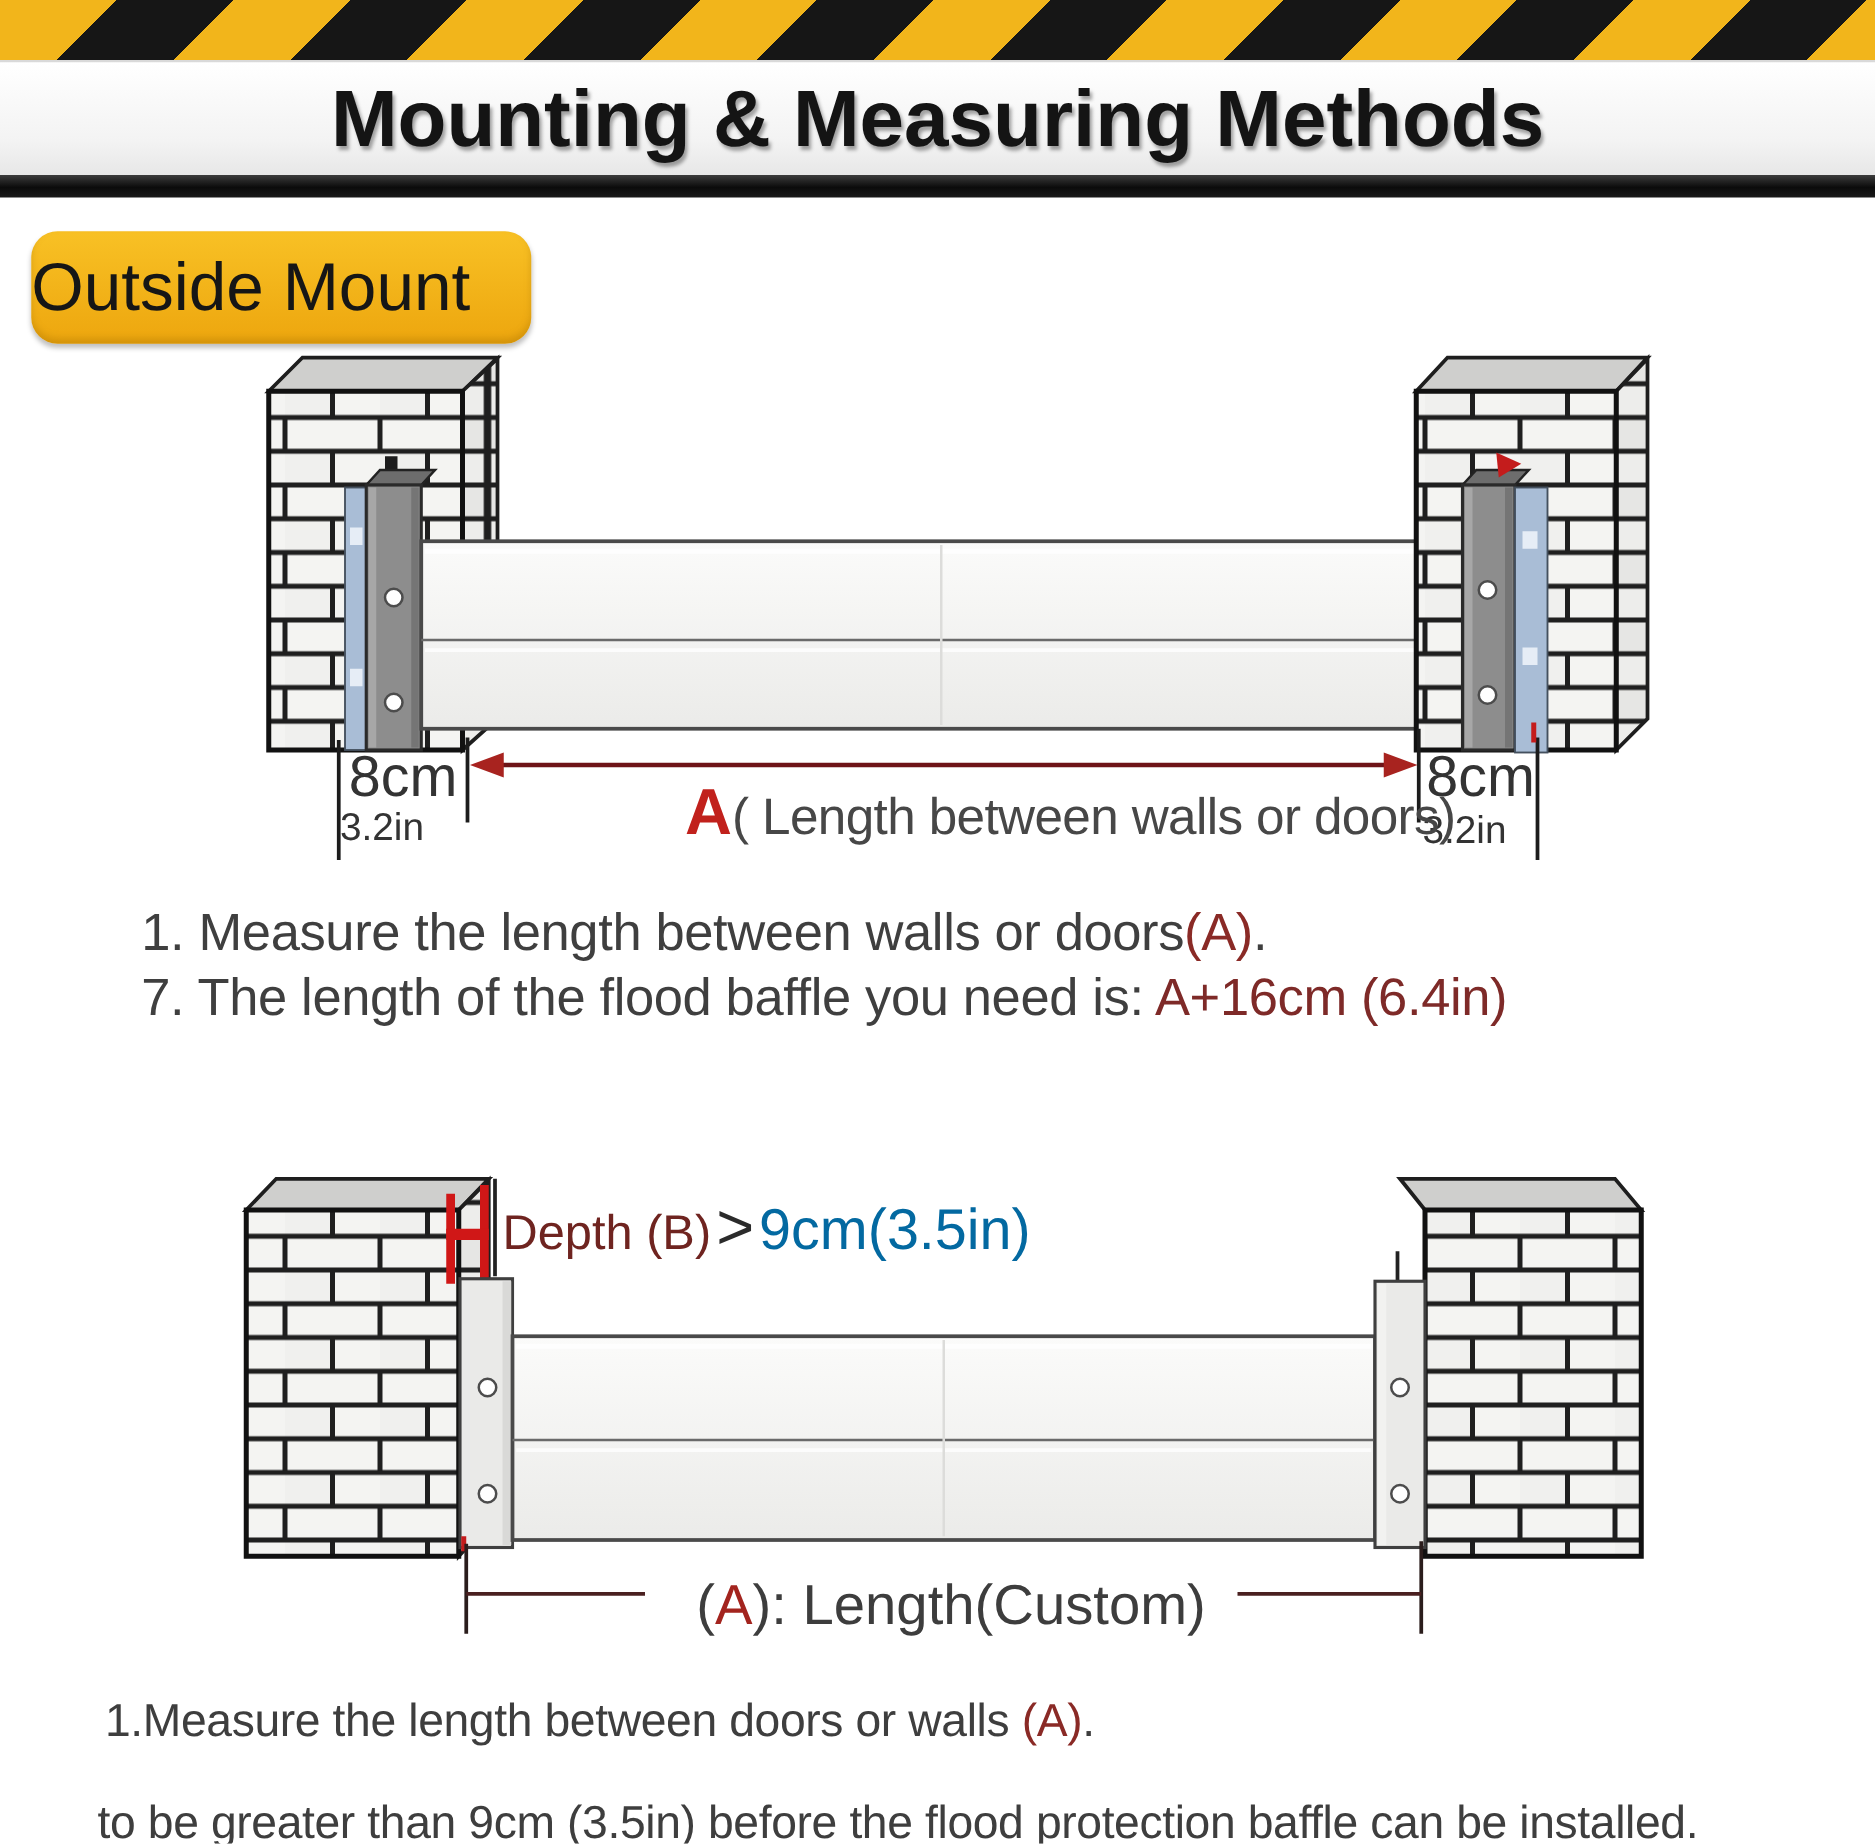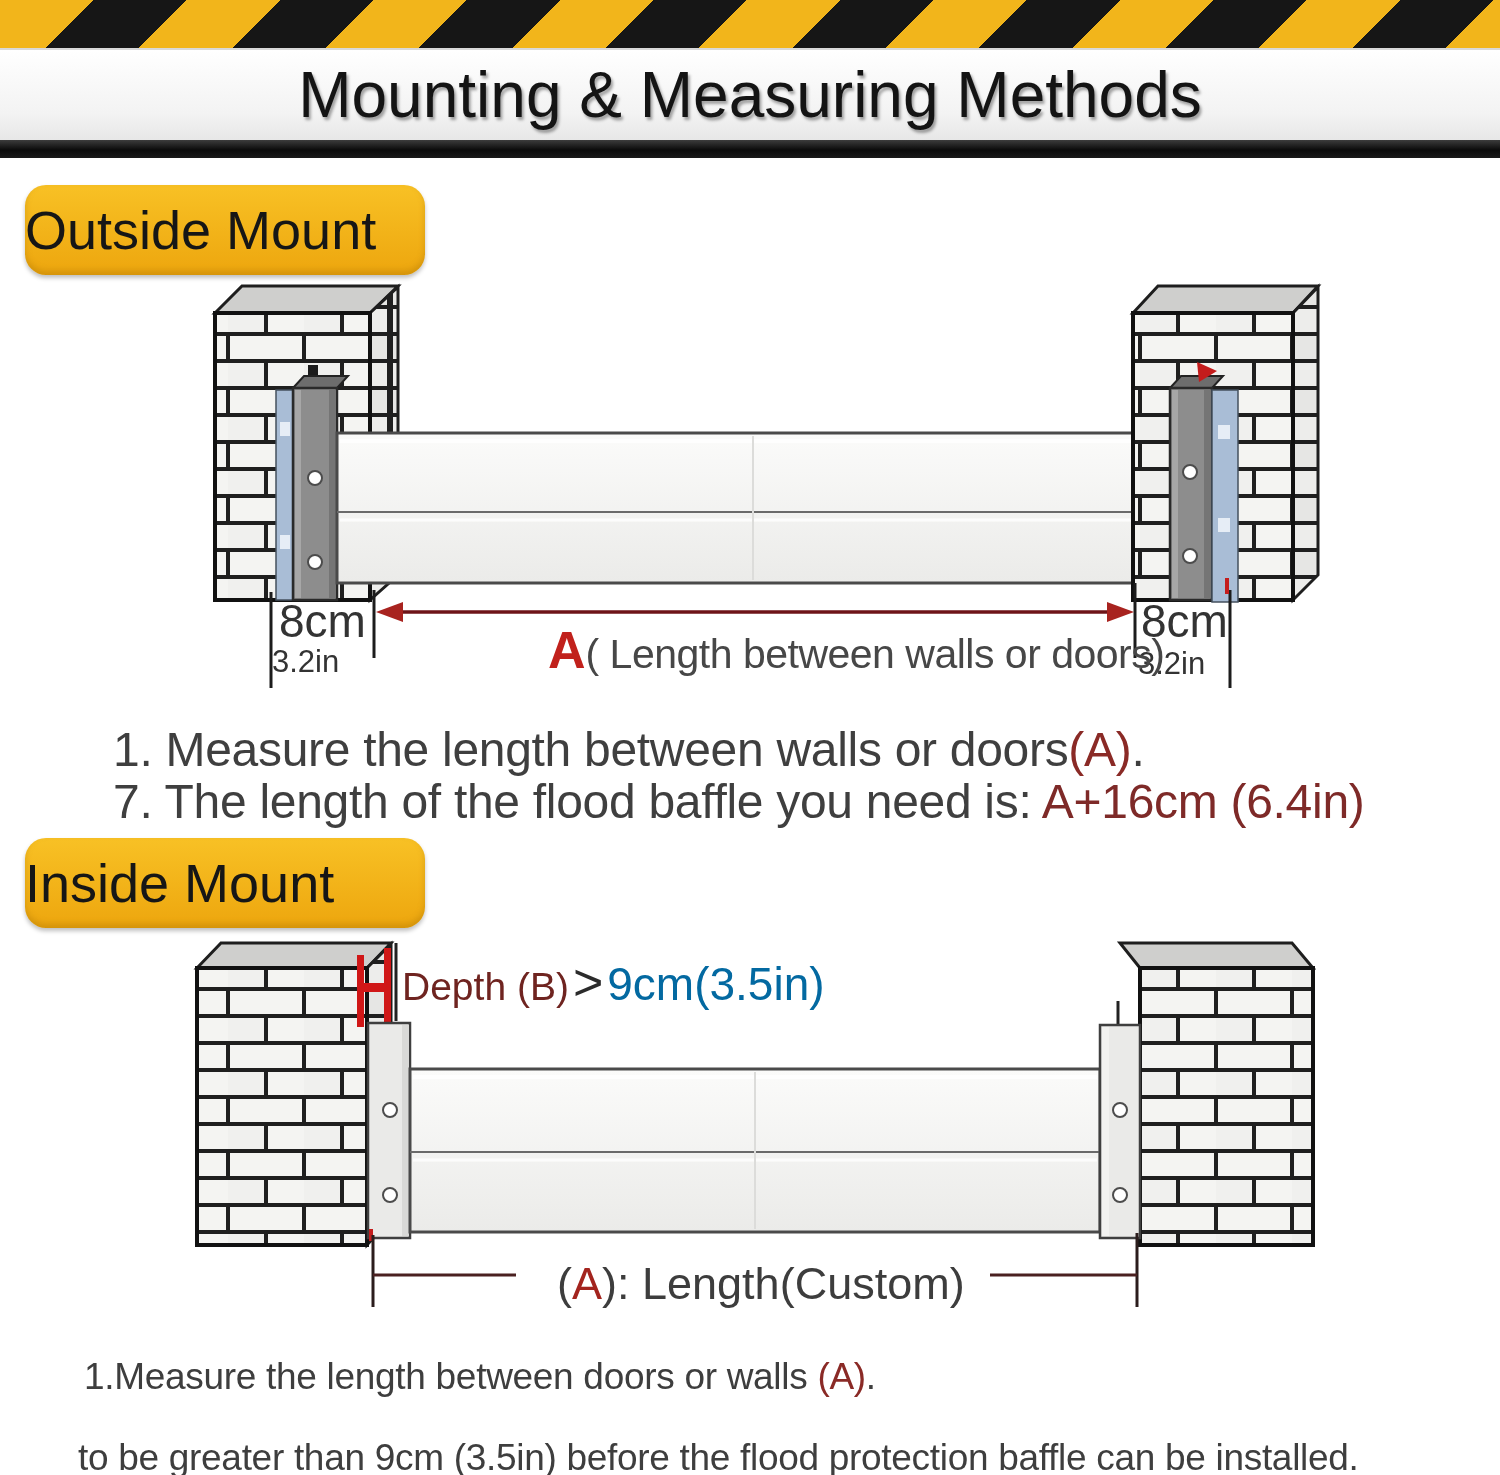--- a/index.html
+++ b/index.html
@@ -20,7 +20,7 @@
     display:flex;align-items:center;justify-content:center;
   }
   .title{
-    font-size:64px;font-weight:normal;letter-spacing:0px;color:#141414;
+    font-size:64px;font-weight:bold;letter-spacing:0px;color:#141414;
     text-shadow:2px 3px 3px rgba(0,0,0,.35);
     white-space:nowrap;
   }

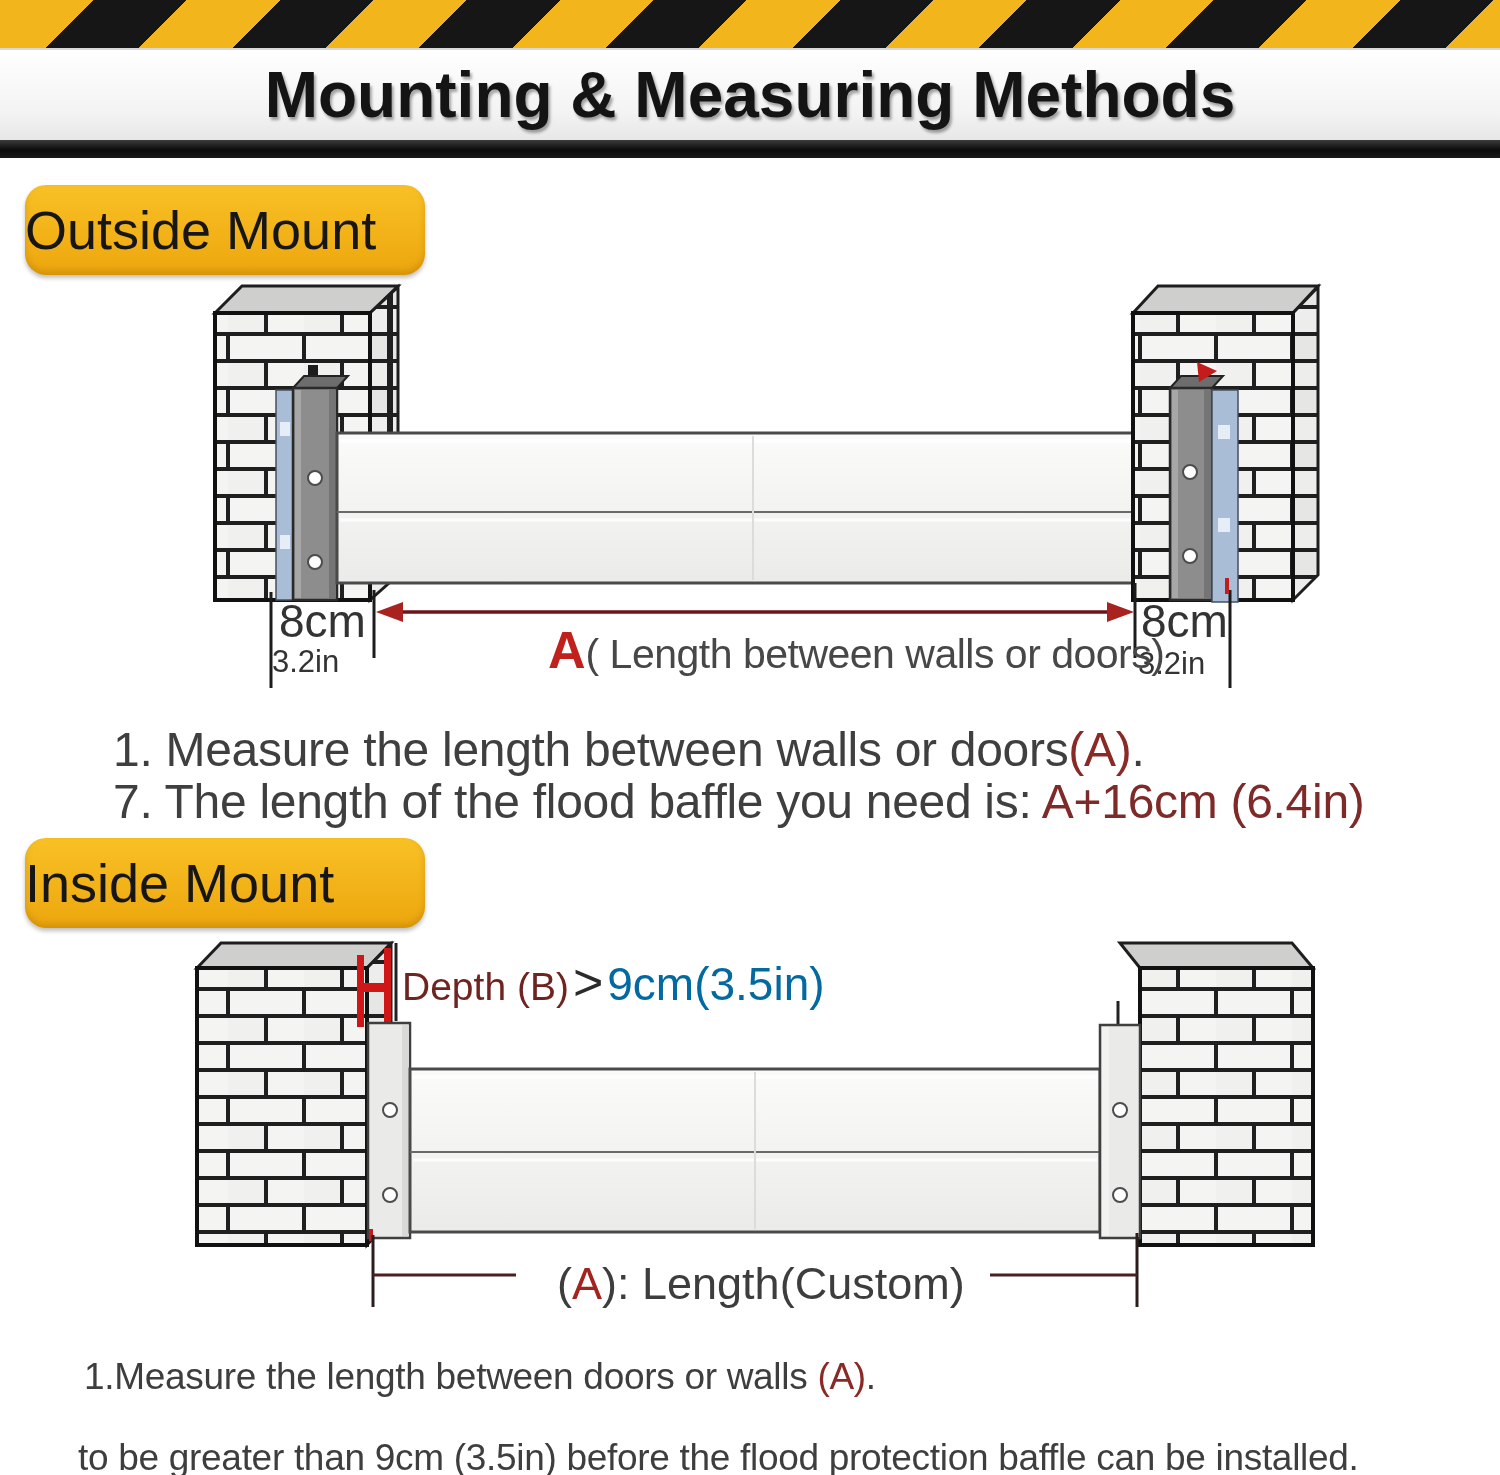--- a/index.html
+++ b/index.html
@@ -43,7 +43,7 @@
   .spanlabel{display:flex;align-items:baseline;white-space:nowrap;}
   .spanlabel .letterA{font-size:52px;font-weight:bold;color:#c1211c;}
   .spanlabel .rest{font-size:41px;color:#474747;letter-spacing:-0.5px;}
-  .steps{font-size:48px;color:#3f3f3f;white-space:nowrap;letter-spacing:-0.3px;}
+  .steps{font-size:42px;color:#3f3f3f;white-space:nowrap;letter-spacing:-0.3px;}
   .maroon{color:#7e2a28;text-align:center;}
   .redA{color:#8a2a26;}
   .depthlabel{display:flex;align-items:baseline;white-space:nowrap;}

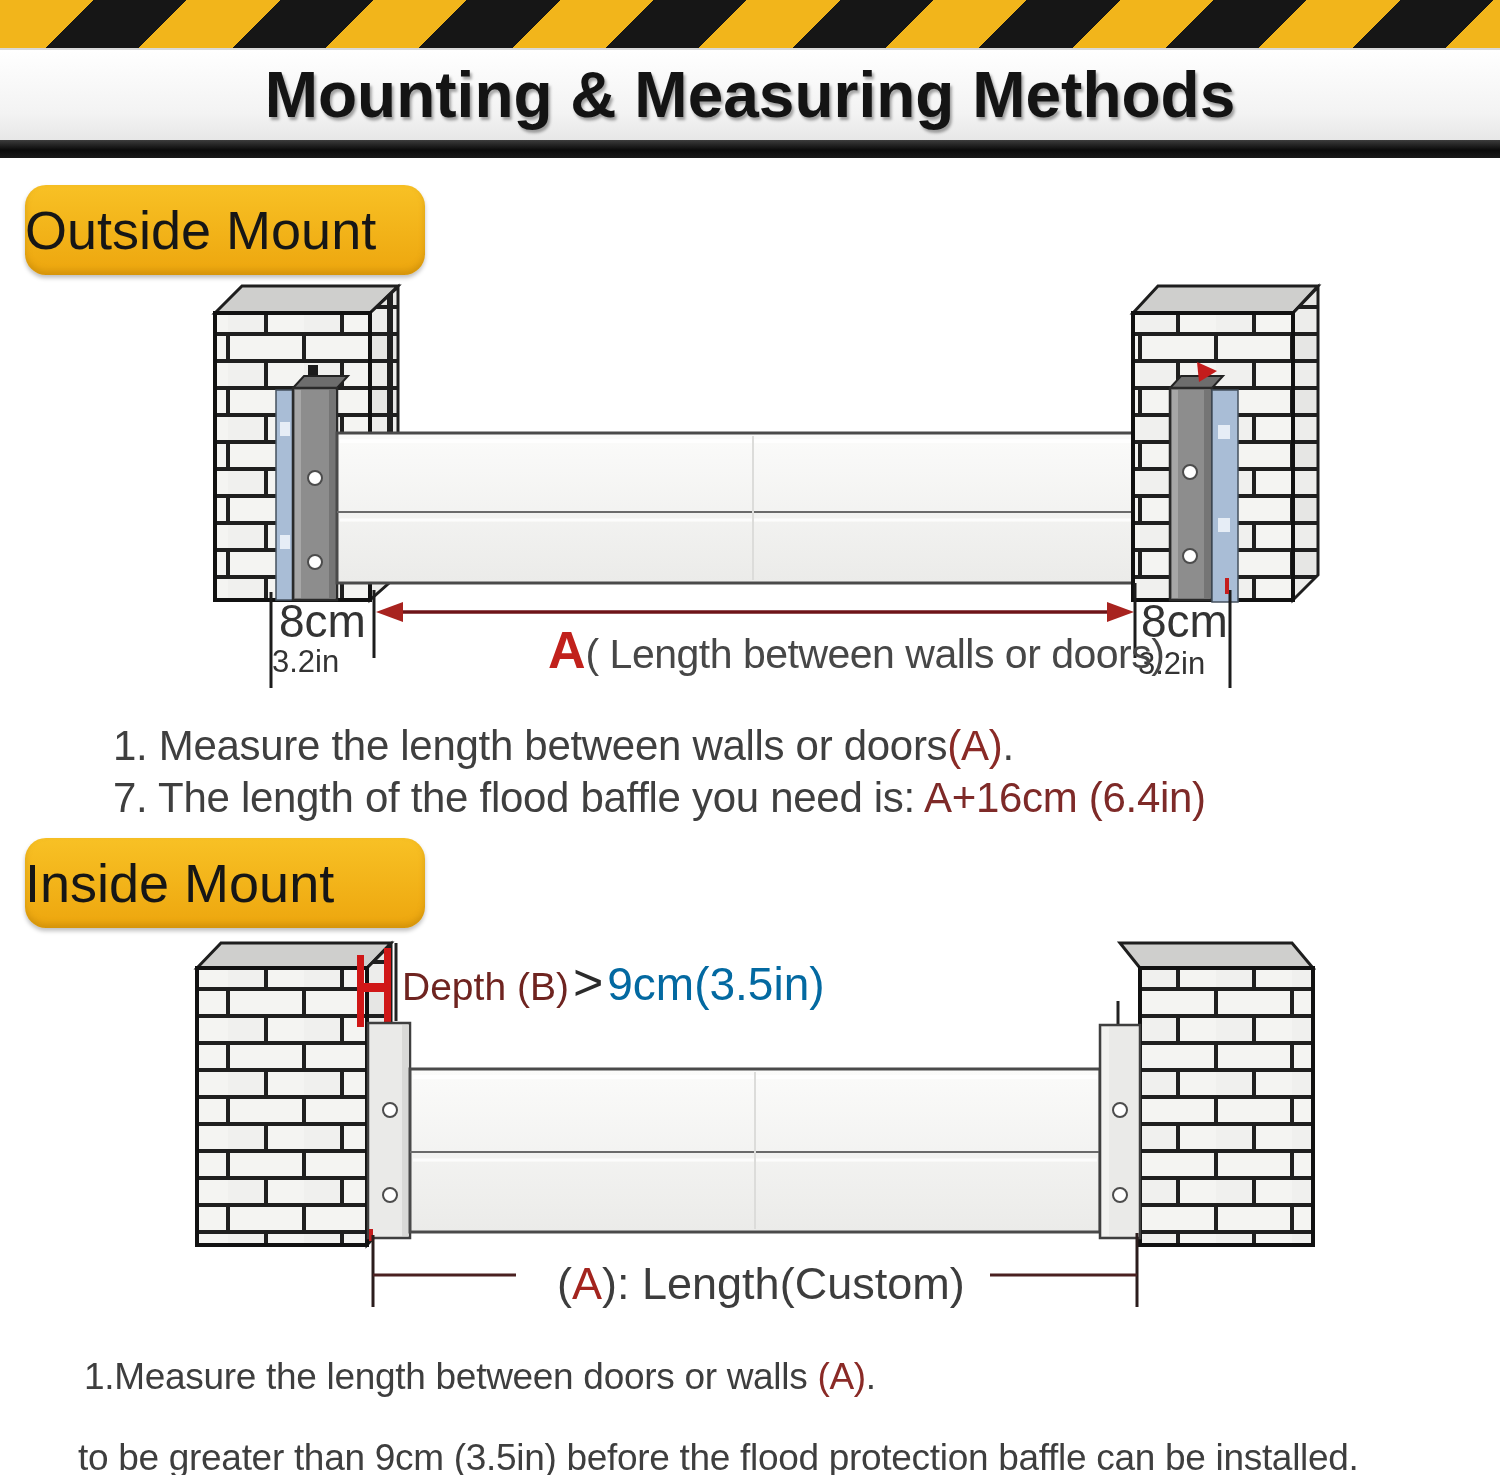--- a/index.html
+++ b/index.html
@@ -162,9 +162,6 @@
     <span>7. The length of the flood baffle you need is: </span><span class="maroon">A+16cm (6.4in)</span>
   </div>
 
-  <div class="abs badge" style="left:25px;top:838px;">
-    <span>Inside Mount</span>
-  </div>
 
   <svg class="abs" style="left:0;top:935px;" width="1500" height="385" viewBox="0 0 1500 385">
     <defs>

